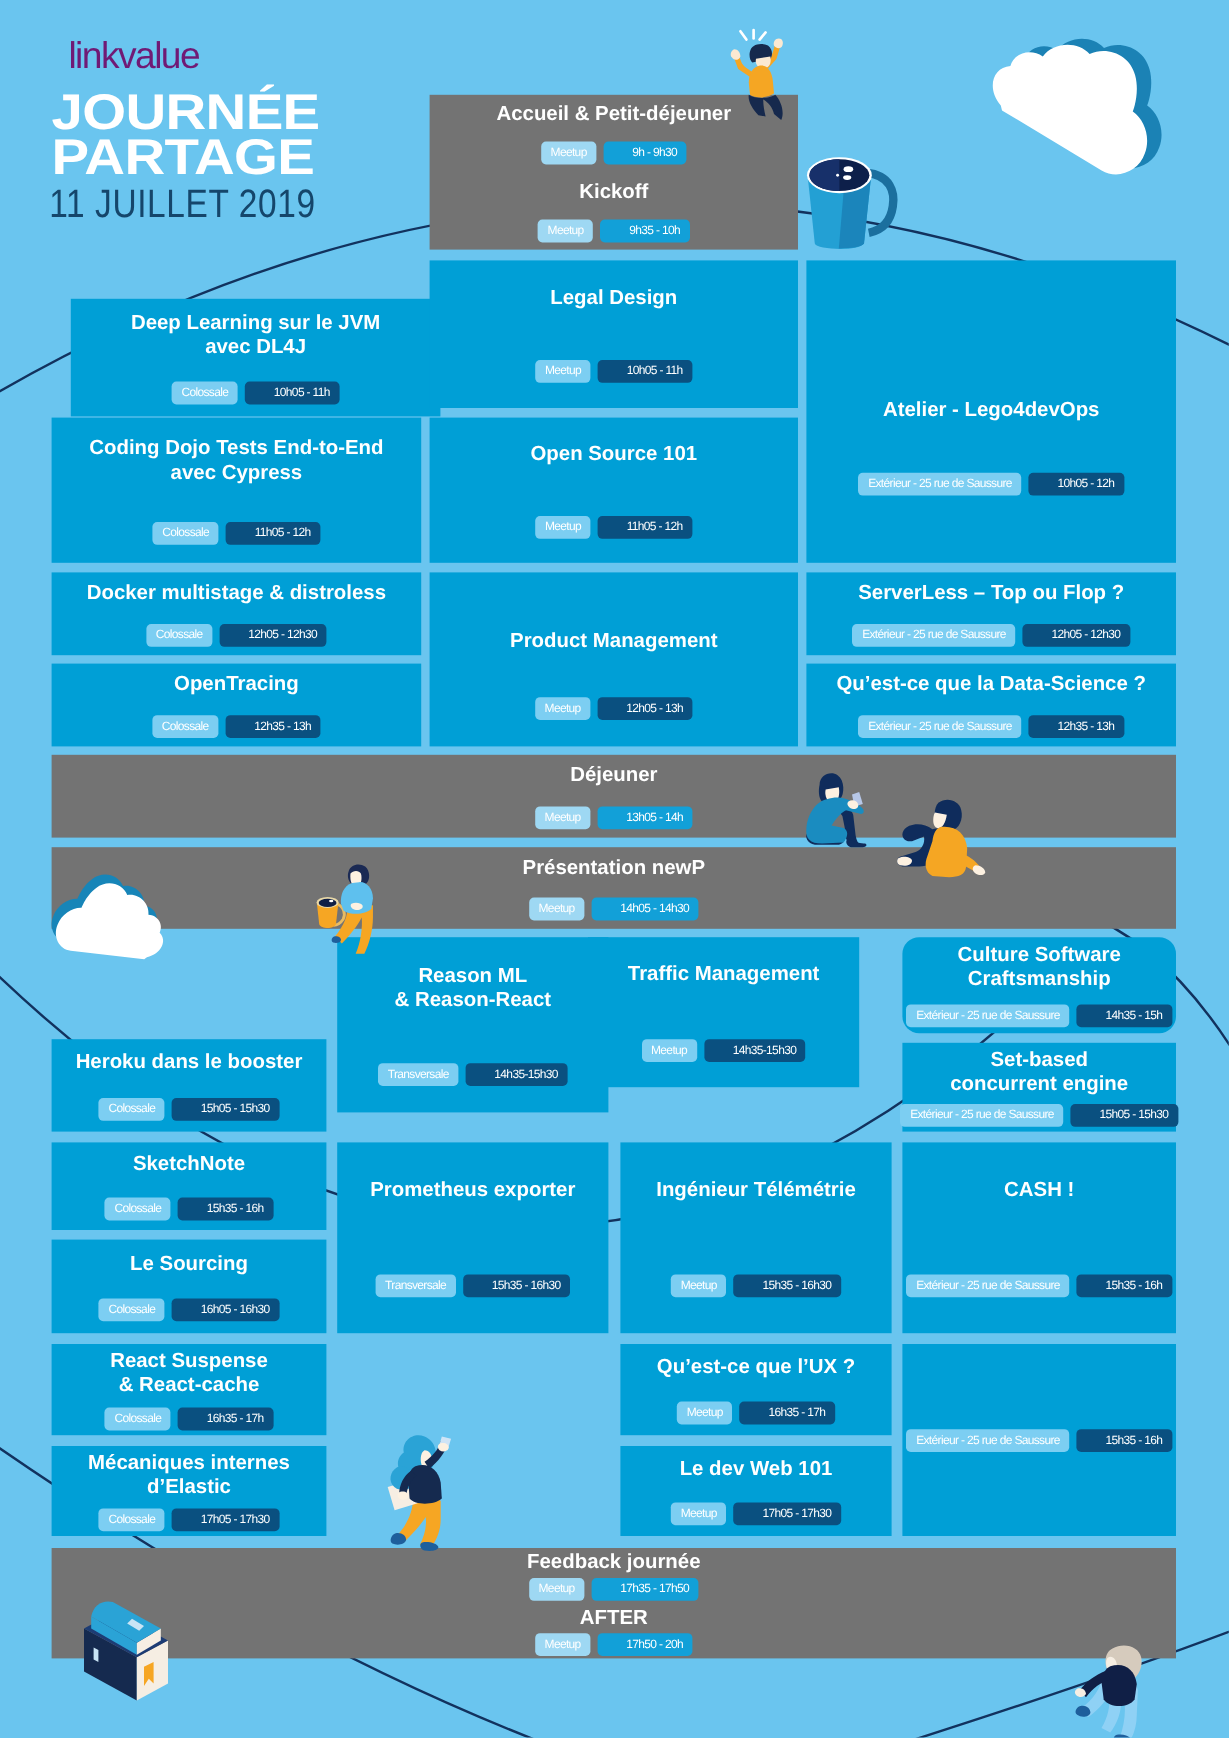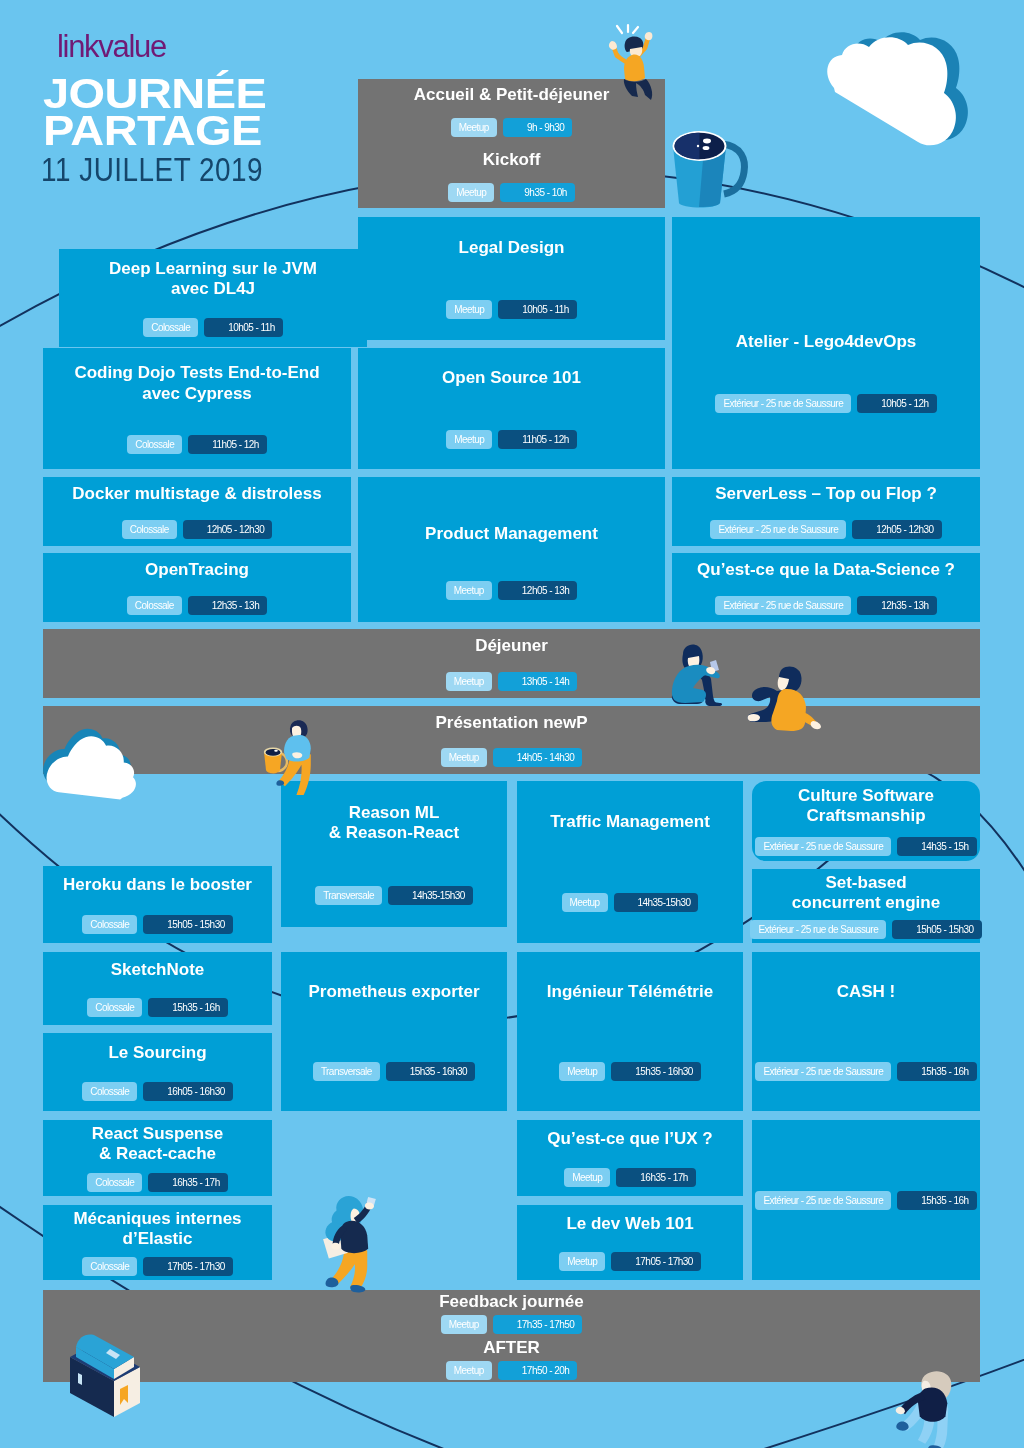--- a/index.html
+++ b/index.html
@@ -185,7 +185,7 @@
           </div>
         </div>
       </div>
-      <div class="card" style="left: 517px; top: 781px; width: 226px; height: 162px; align-items: flex-end;">
+      <div class="card" style="left: 490px; top: 781px; width: 226px; height: 125px; align-items: flex-end;">
         <div class="block">
           <div class="ctitle">Traffic Management</div>
           <div class="badges">

